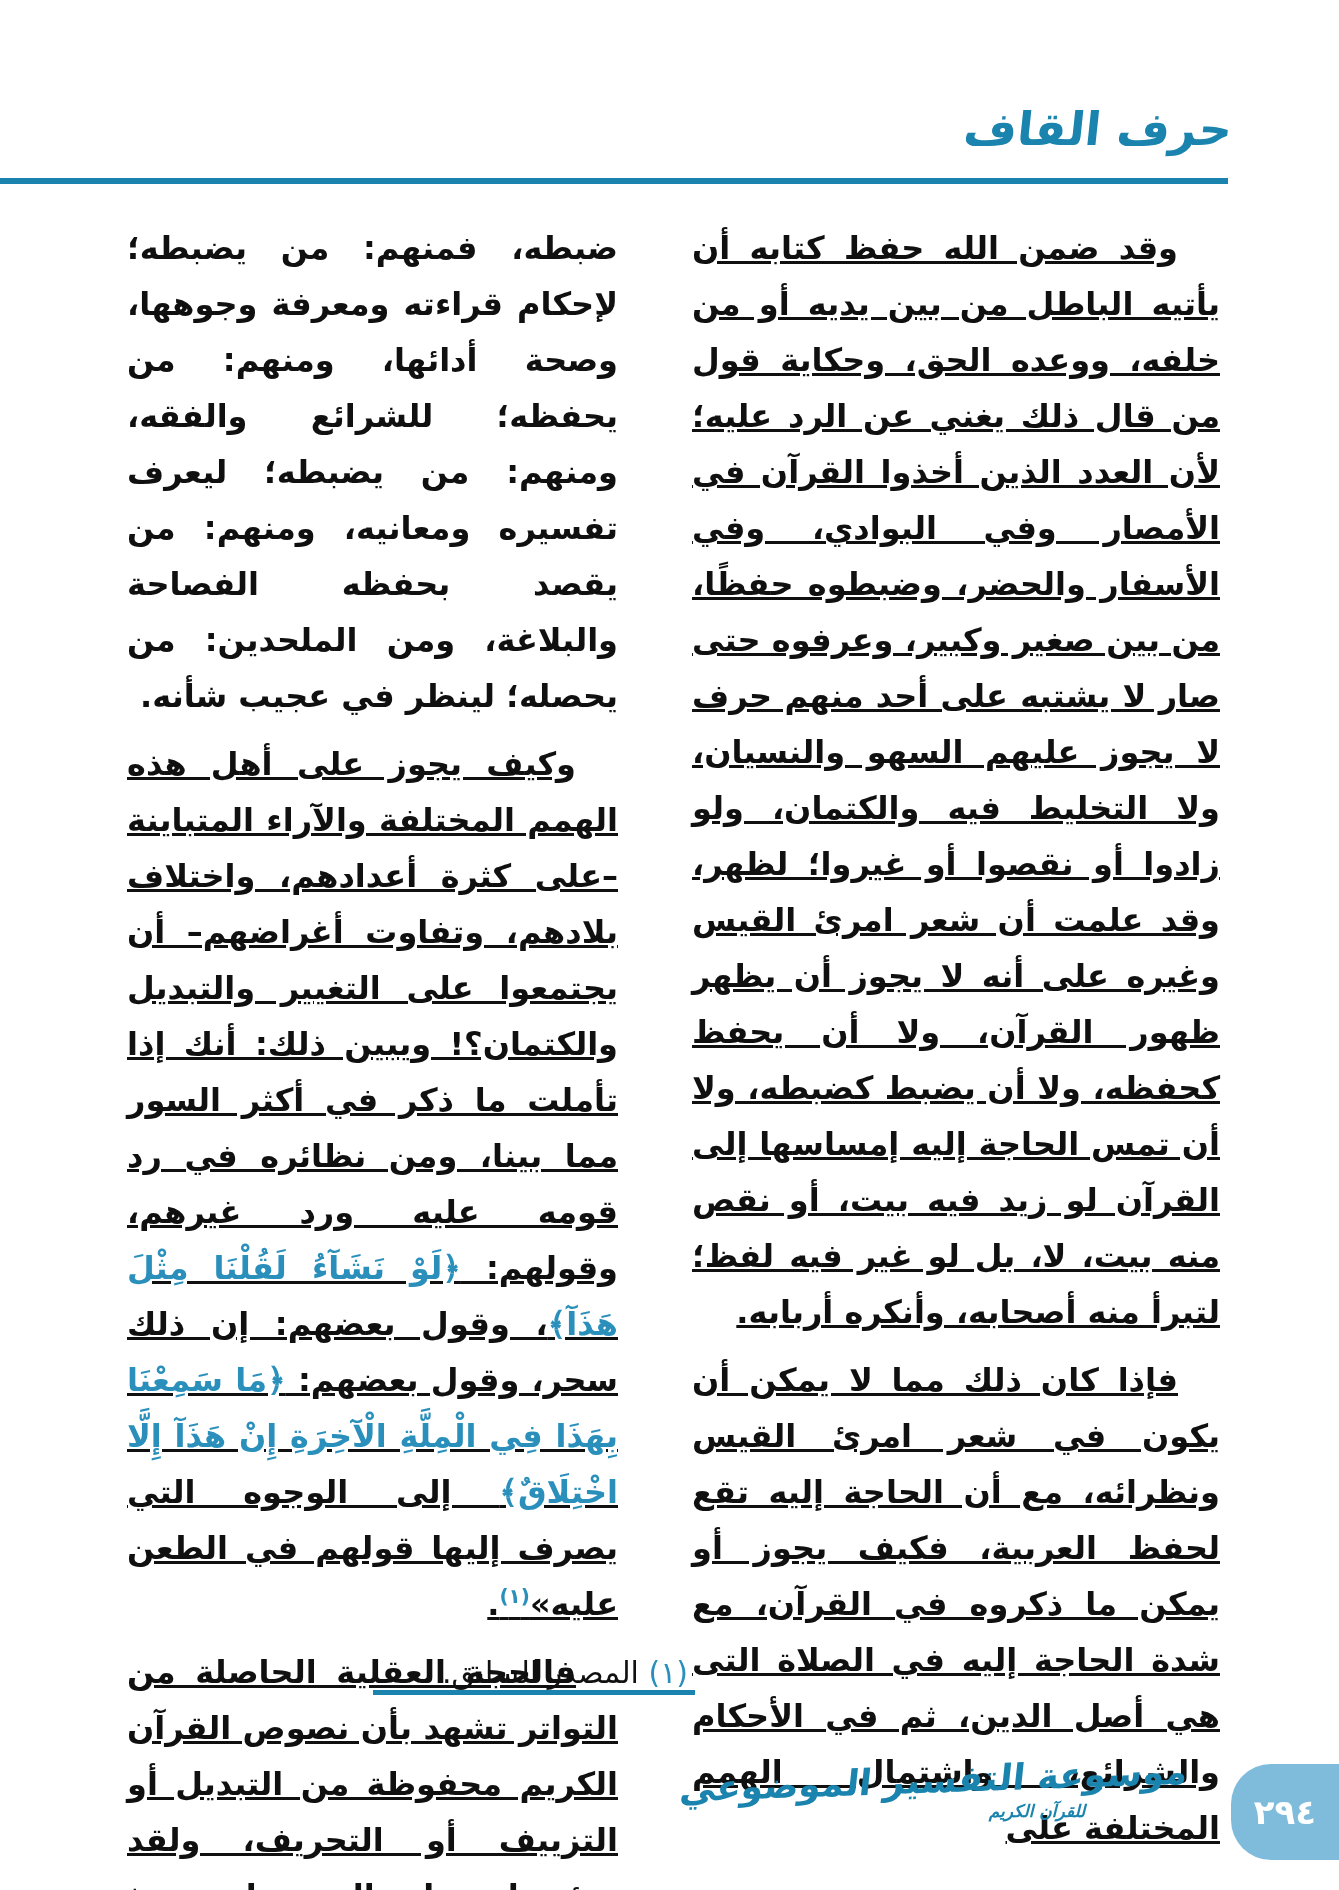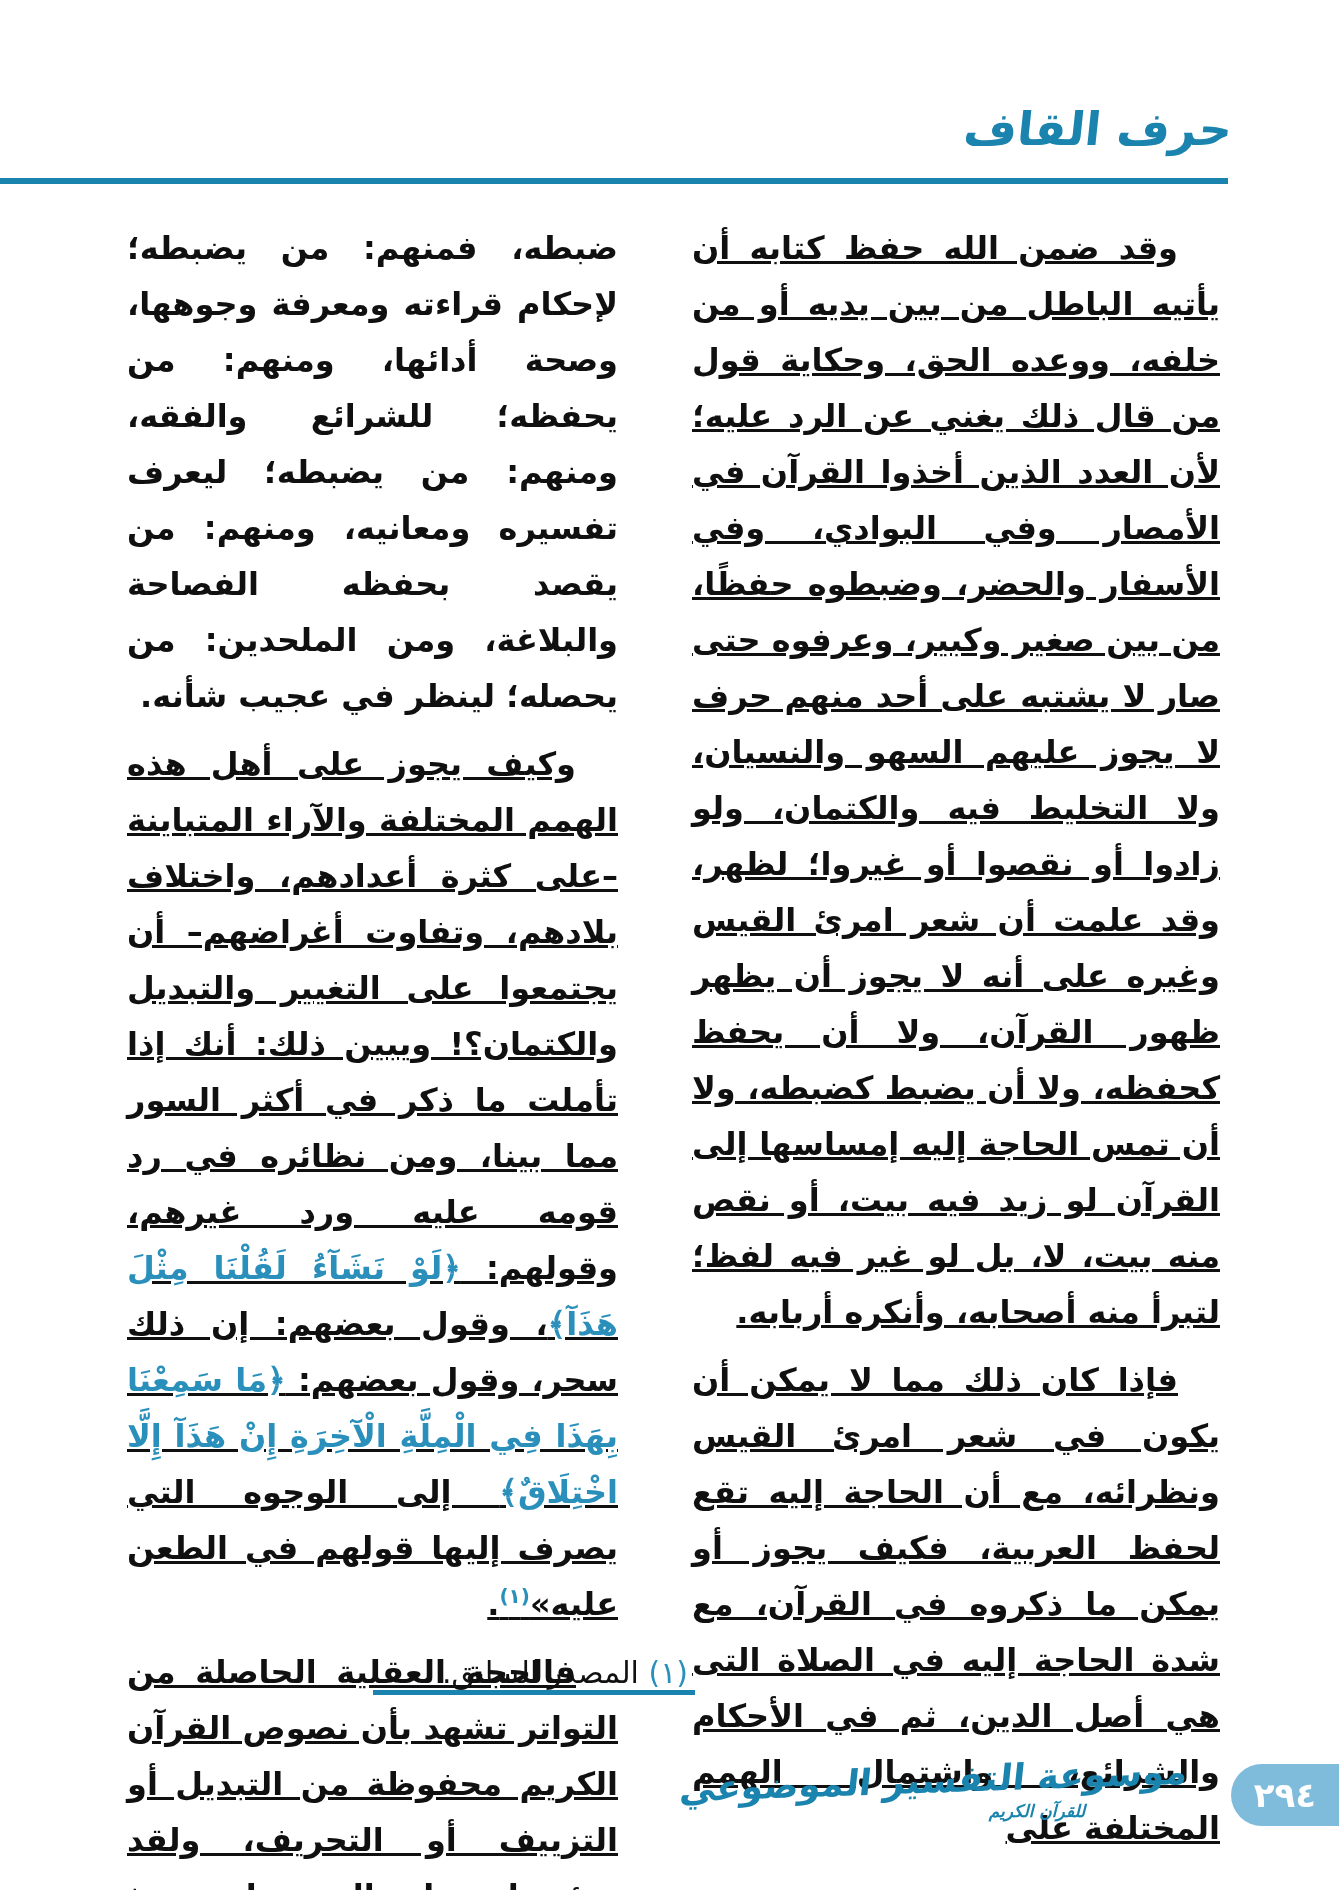--- a/index.html
+++ b/index.html
@@ -94,7 +94,7 @@
   .page-pill{
     position:absolute;
     top:1764px;right:0;
-    width:108px;height:62px;
+    width:108px;height:96px;
     background:#7fbcdc;
     border-radius:40px 0 0 40px;
     display:flex;align-items:center;justify-content:center;

